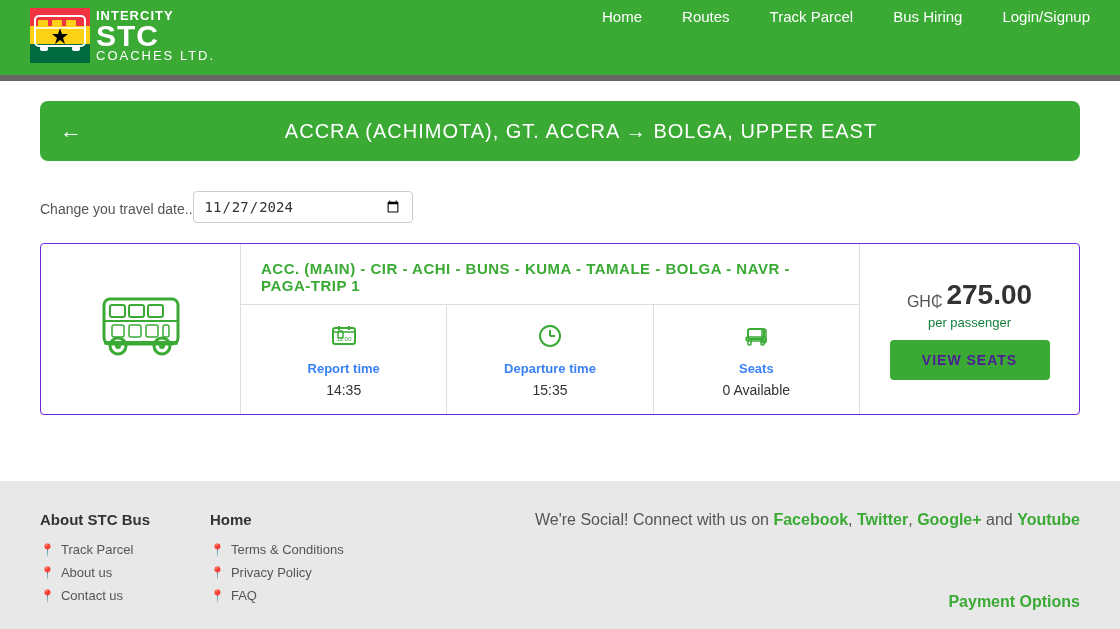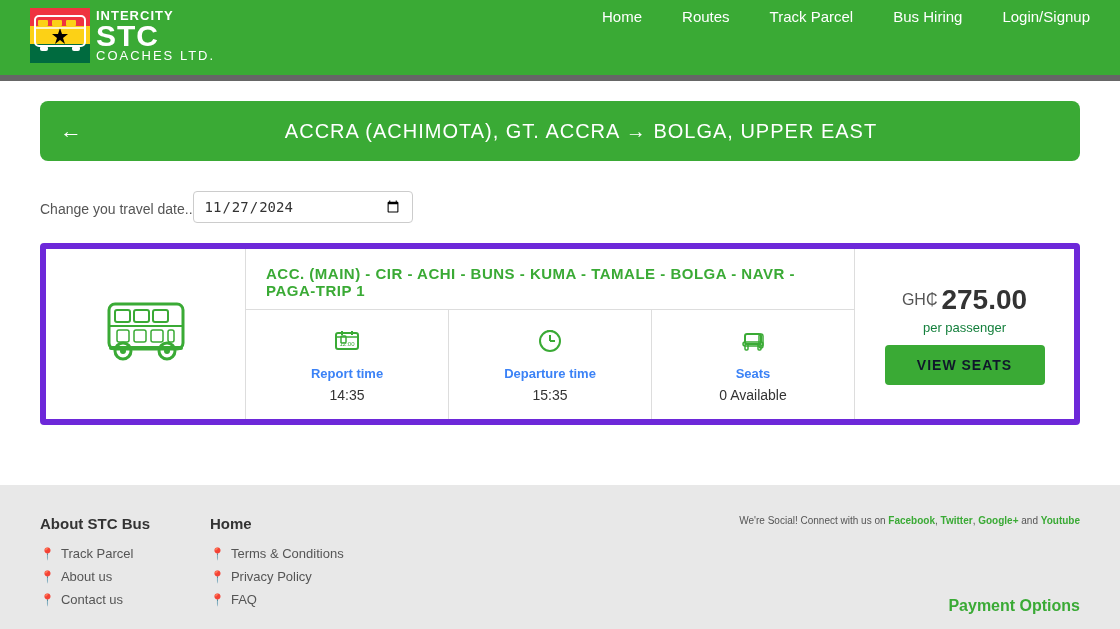--- a/index.html
+++ b/index.html
@@ -120,7 +120,7 @@
 
     
     .trip-card {
-      border: 6px solid #6d28d9;
+      border: 1px solid #6d28d9;
       border-radius: 4px;
       display: flex;
       align-items: stretch;

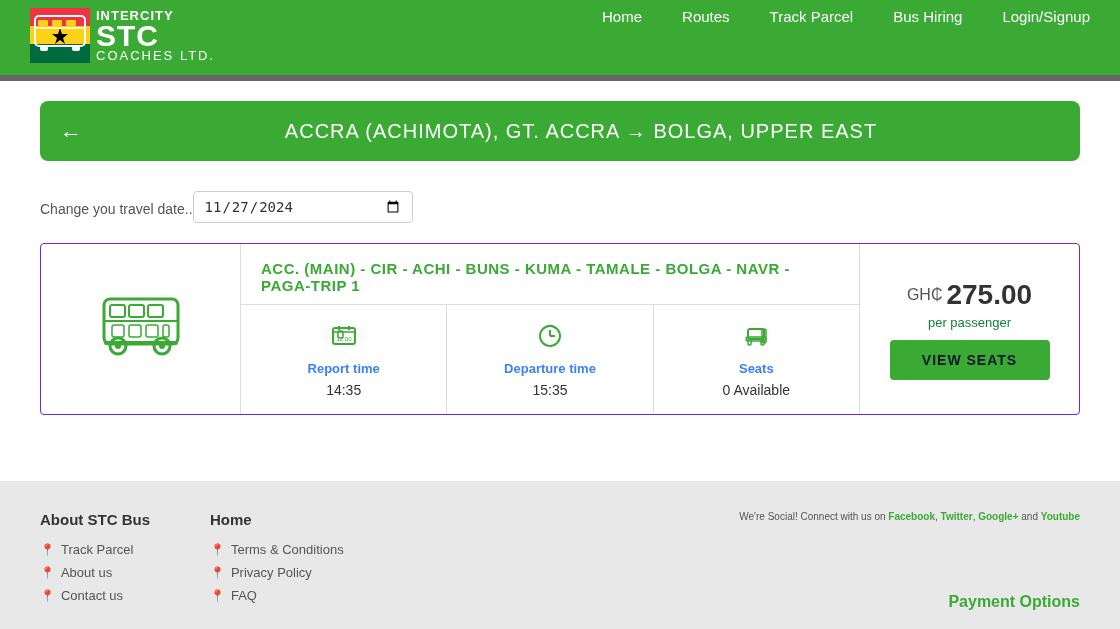--- a/index.html
+++ b/index.html
@@ -400,7 +400,7 @@
     </div>
 
     <div class="trip-price-area">
-      <div style="display:flex; align-items:center; gap:4px;">
+      <div style="display:flex; align-items:flex-end; gap:4px;">
         <span class="price-currency">GH₵</span>
         <span class="price-amount">275.00</span>
       </div>

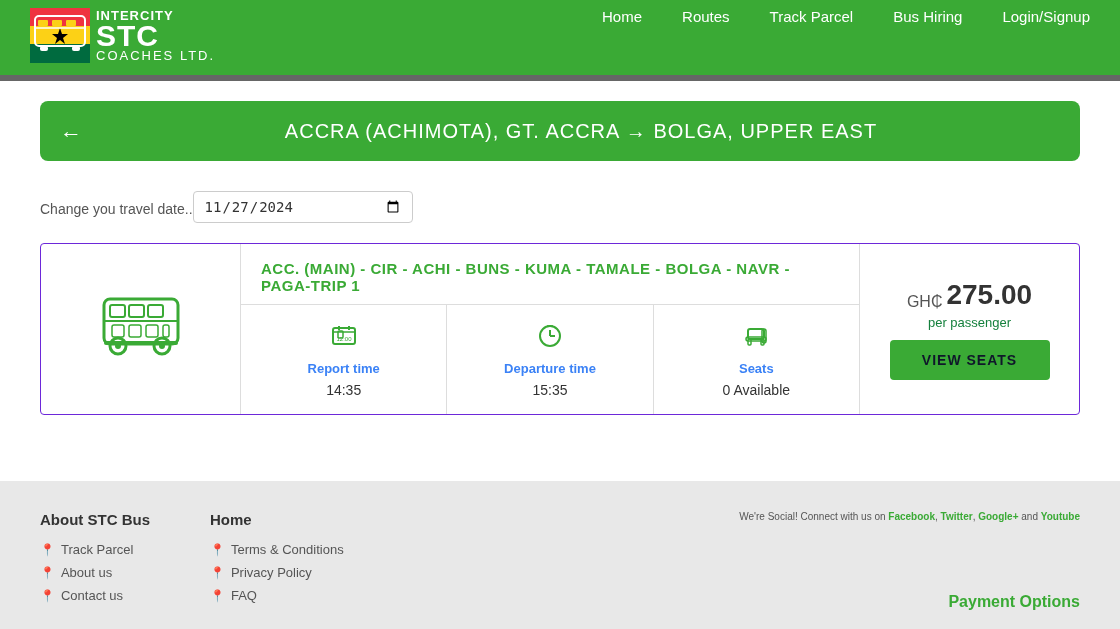--- a/index.html
+++ b/index.html
@@ -205,7 +205,7 @@
     }
     .view-seats-btn {
       background: #3aaa35;
-      color: #0f172a;
+      color: #4c1d95;
       border: none;
       border-radius: 4px;
       padding: 12px 28px;

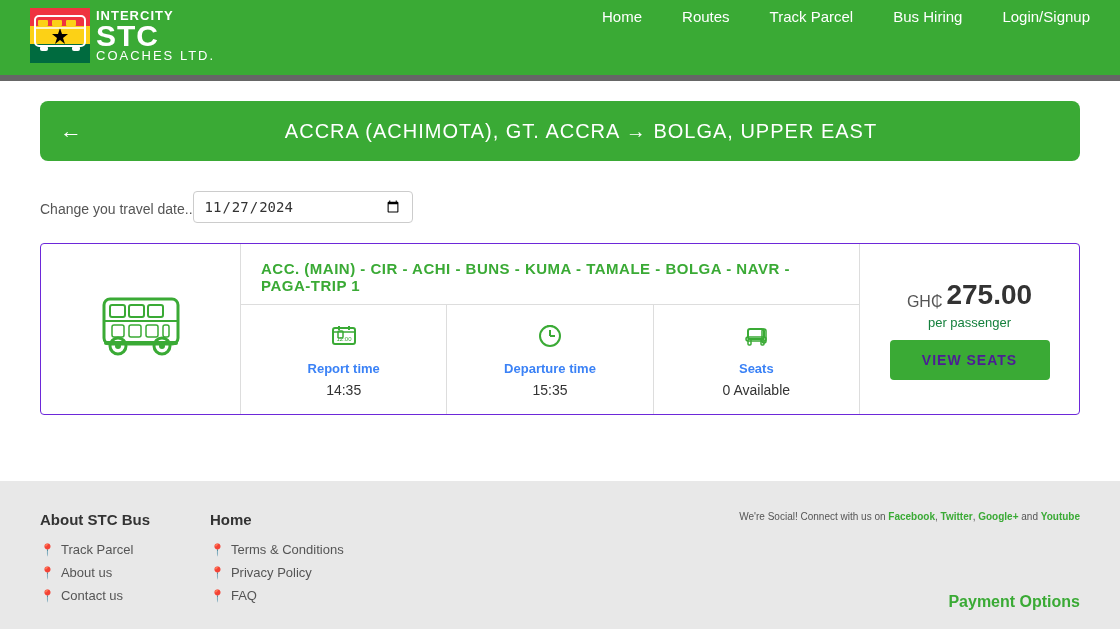--- a/index.html
+++ b/index.html
@@ -254,7 +254,7 @@
     .footer-social {
       flex: 1;
       text-align: right;
-      font-size: 10px;
+      font-size: 16px;
       color: #555;
     }
     .footer-social a {

